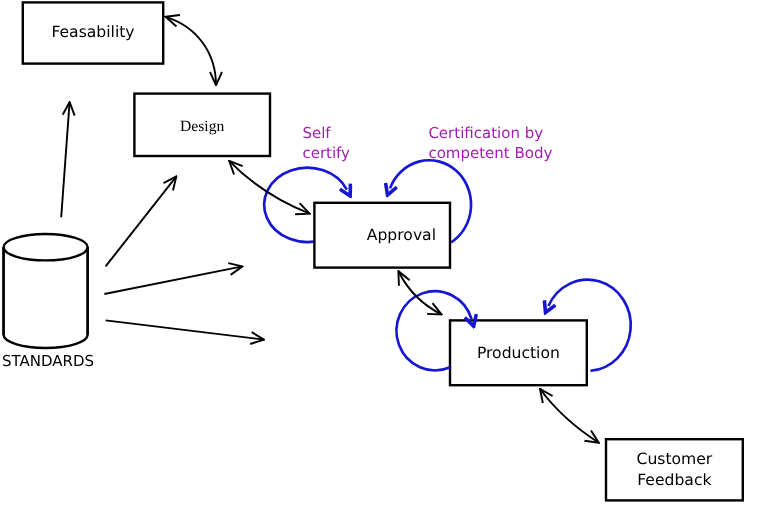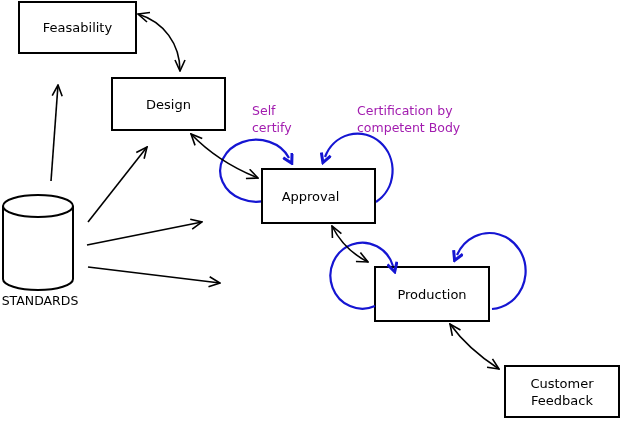--- a/index.html
+++ b/index.html
@@ -71,7 +71,7 @@
   </svg>
 
   <div class="node-label" style="left:19px;top:2px;width:117px;height:51px;">Feasability</div>
-  <div class="node-label" style="left:112px;top:78px;width:113px;height:52px;">Design</div>
+  <div class="node-label" style="left:112px;top:78px;width:113px;height:52px;font-family:Liberation Serif, serif;">Design</div>
   <div class="node-label" style="left:254px;top:169px;width:113px;height:54px;">Approval</div>
   <div class="node-label" style="left:375px;top:267px;width:114px;height:54px;">Production</div>
   <div class="node-label" style="left:505px;top:366px;width:114px;height:51px;">Customer

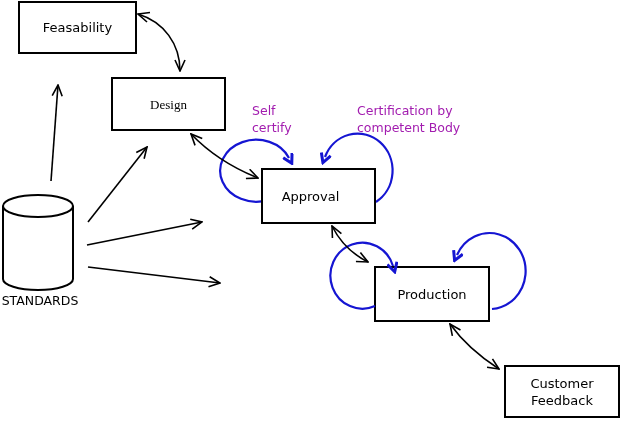--- a/index.html
+++ b/index.html
@@ -72,7 +72,7 @@
 
   <div class="node-label" style="left:19px;top:2px;width:117px;height:51px;">Feasability</div>
   <div class="node-label" style="left:112px;top:78px;width:113px;height:52px;font-family:Liberation Serif, serif;">Design</div>
-  <div class="node-label" style="left:254px;top:169px;width:113px;height:54px;">Approval</div>
+  <div class="node-label" style="left:278px;top:169px;width:113px;height:54px;">Approval</div>
   <div class="node-label" style="left:375px;top:267px;width:114px;height:54px;">Production</div>
   <div class="node-label" style="left:505px;top:366px;width:114px;height:51px;">Customer
 Feedback</div>

